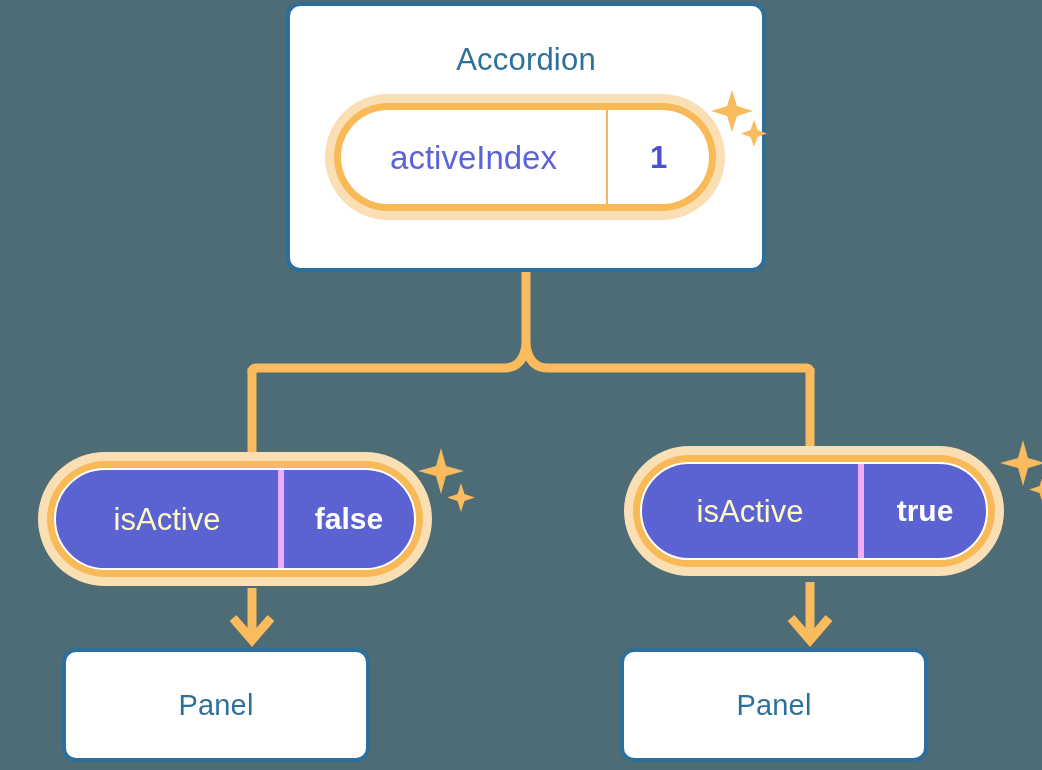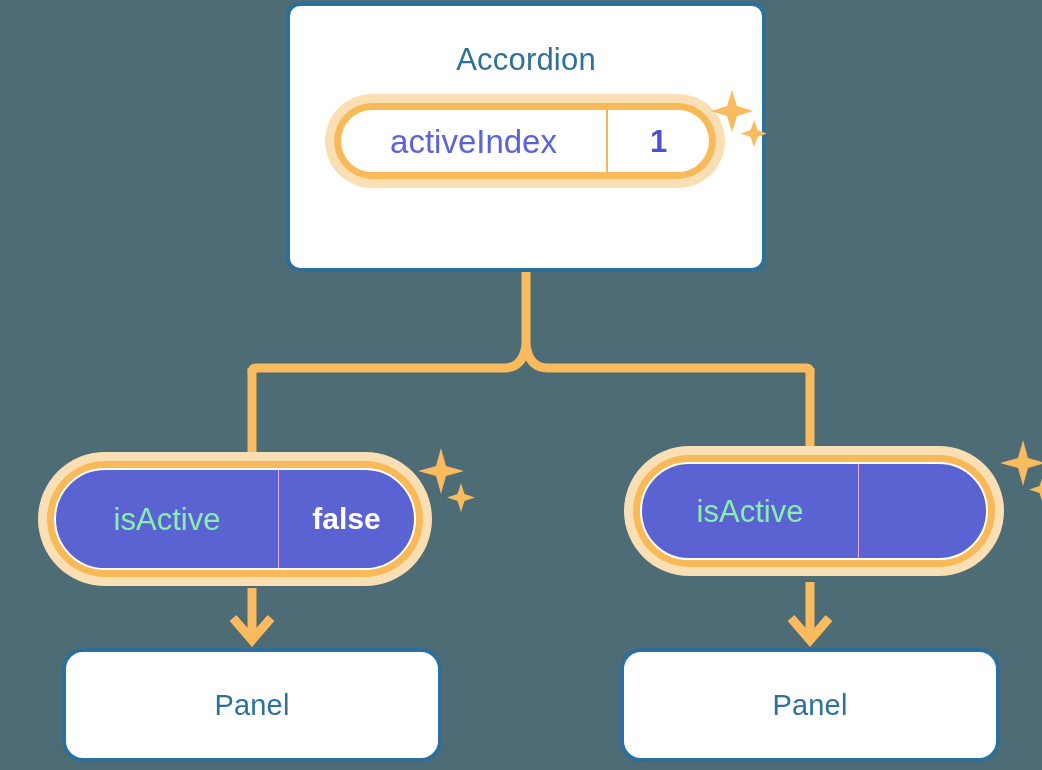--- a/index.html
+++ b/index.html
@@ -109,7 +109,7 @@
     left: 305px;
     top: 94px;
     width: 400px;
-    height: 94px;
+    height: 126px;
   }
   #pill-active-index .pill-body {
     background: #ffffff;

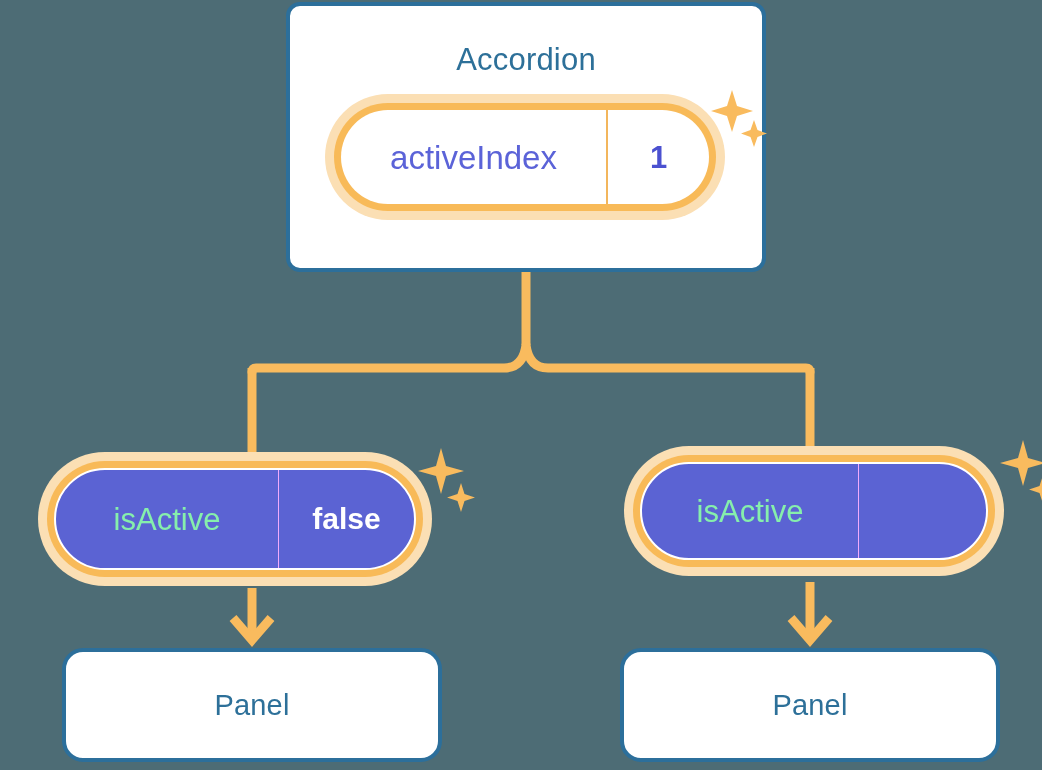--- a/index.html
+++ b/index.html
@@ -134,10 +134,10 @@
     border: 2px solid #ffffff;
   }
   .pill-purple .pill-key {
-    color: #86efac;
+    color: #fef9c3;
     font-size: 31px;
     font-weight: 400;
-    border-right: 1px solid #f0abfc;
+    border-right: 6px solid #f0abfc;
   }
   .pill-purple .pill-val {
     flex: 1;

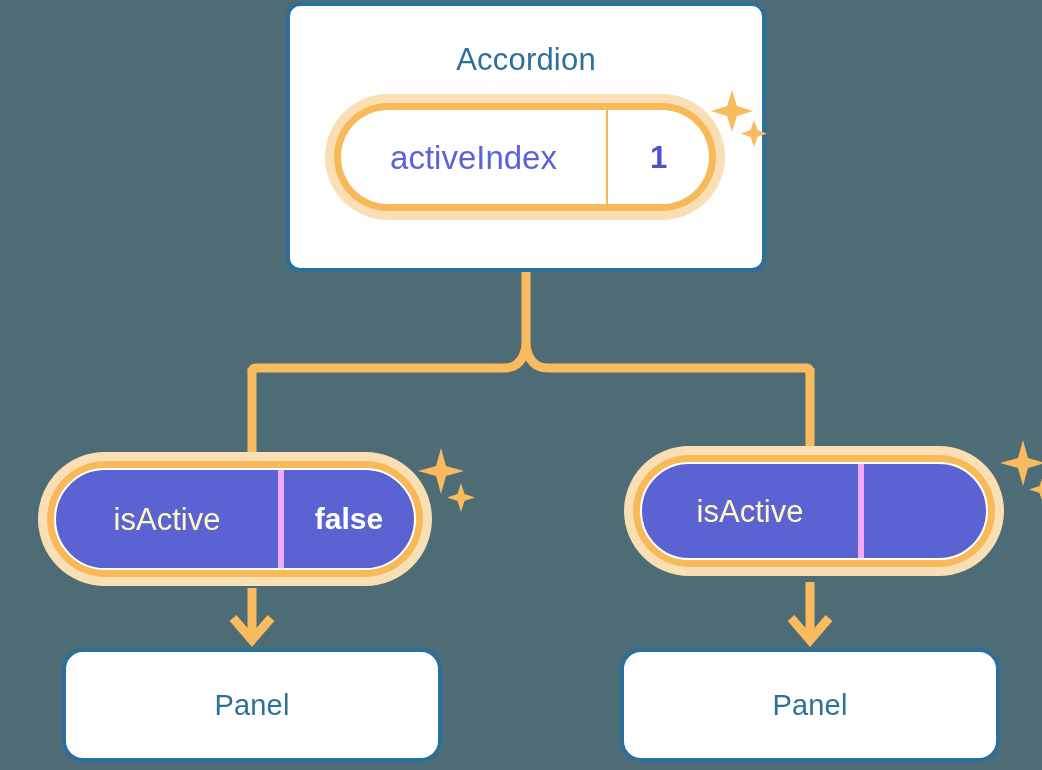--- a/index.html
+++ b/index.html
@@ -238,6 +238,7 @@
     <div class="pill-ring">
       <div class="pill-body">
         <span class="pill-key">isActive</span>
+        <span class="pill-val">true</span>
       </div>
     </div>
   </div>

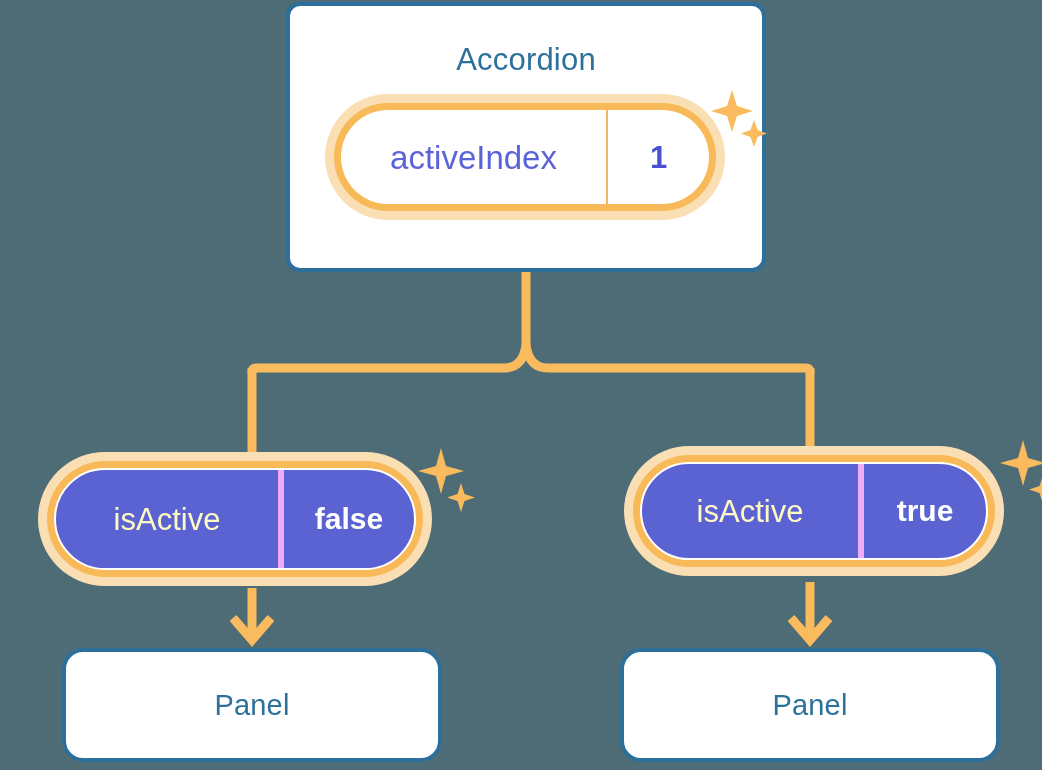--- a/index.html
+++ b/index.html
@@ -62,10 +62,9 @@
   }
 
   .panel-card {
-    width: 380px;
+    width: 308px;
     height: 114px;
     justify-content: center;
-    border-radius: 21px;
   }
   #panel-card-left  { left: 42px;  top: 648px; }
   #panel-card-right { left: 600px; top: 648px; }

